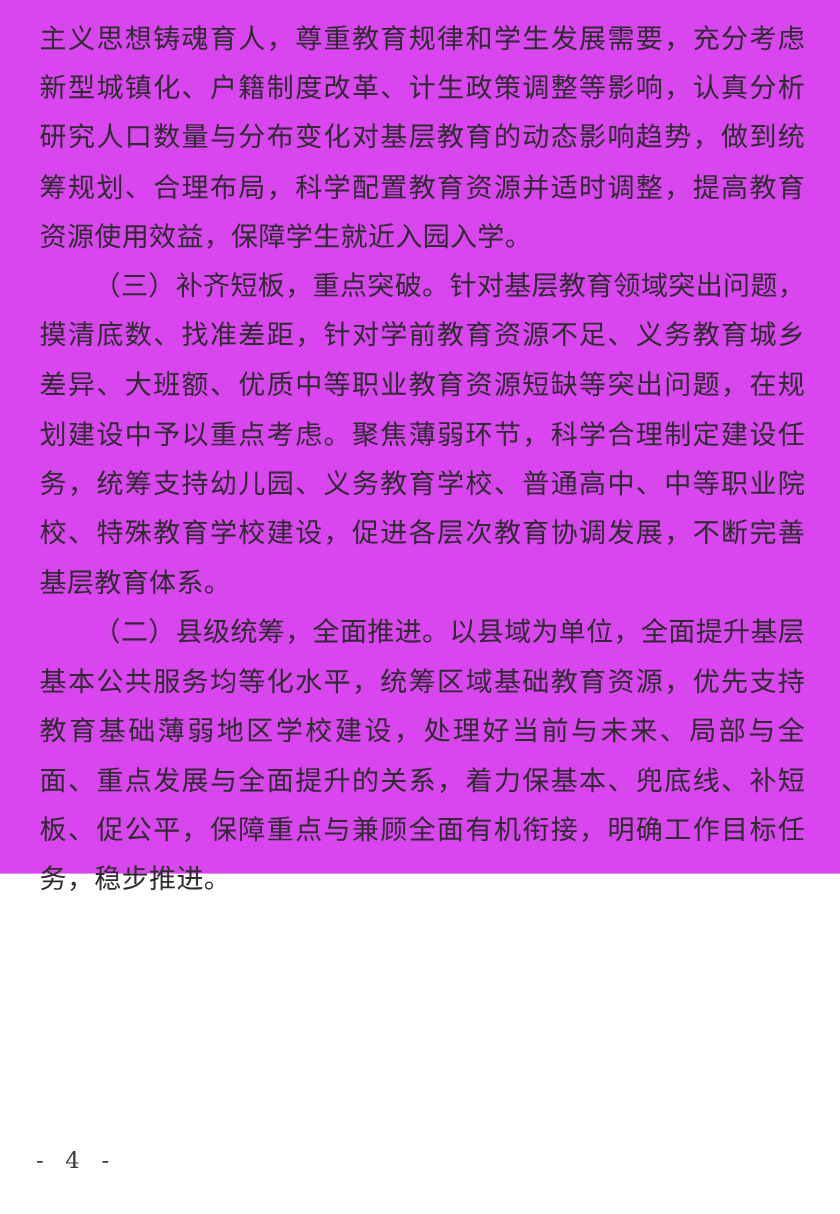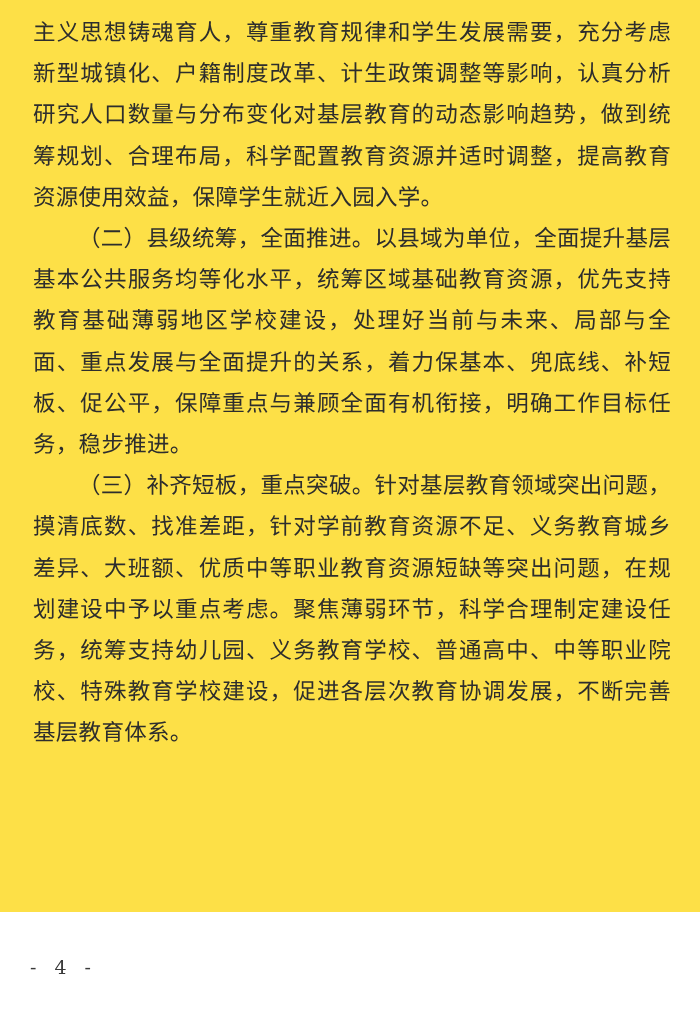--- a/index.html
+++ b/index.html
@@ -15,8 +15,8 @@
   .page {
     position: relative;
     width: 700px;
-    height: 912px;
-    background: #fde047;
+    height: 728px;
+    background: #d946ef;
     font-family: "Liberation Serif", "DejaVu Serif", serif;
     color: #2d2d2d;
   }

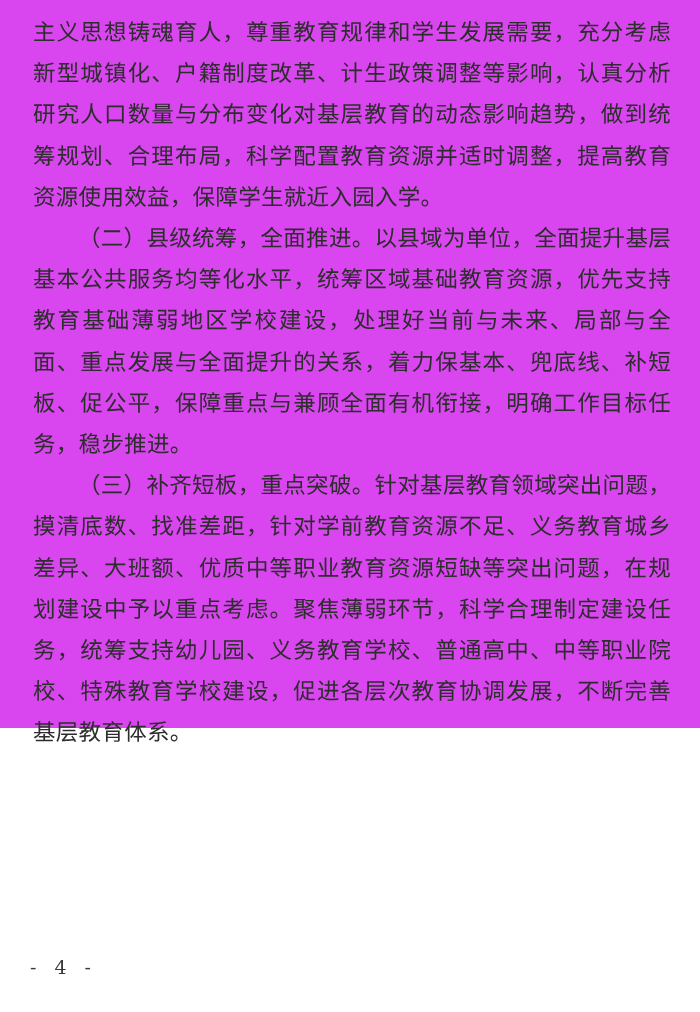--- a/index.html
+++ b/index.html
@@ -55,8 +55,8 @@
 <div class="page">
   <div class="doc-body">
       <p class="para">主义思想铸魂育人，尊重教育规律和学生发展需要，充分考虑新型城镇化、户籍制度改革、计生政策调整等影响，认真分析研究人口数量与分布变化对基层教育的动态影响趋势，做到统筹规划、合理布局，科学配置教育资源并适时调整，提高教育资源使用效益，保障学生就近入园入学。</p>
+      <p class="para indent">（三）补齐短板，重点突破。针对基层教育领域突出问题，摸清底数、找准差距，针对学前教育资源不足、义务教育城乡差异、大班额、优质中等职业教育资源短缺等突出问题，在规划建设中予以重点考虑。聚焦薄弱环节，科学合理制定建设任务，统筹支持幼儿园、义务教育学校、普通高中、中等职业院校、特殊教育学校建设，促进各层次教育协调发展，不断完善基层教育体系。</p>
       <p class="para indent">（二）县级统筹，全面推进。以县域为单位，全面提升基层基本公共服务均等化水平，统筹区域基础教育资源，优先支持教育基础薄弱地区学校建设，处理好当前与未来、局部与全面、重点发展与全面提升的关系，着力保基本、兜底线、补短板、促公平，保障重点与兼顾全面有机衔接，明确工作目标任务，稳步推进。</p>
-      <p class="para indent">（三）补齐短板，重点突破。针对基层教育领域突出问题，摸清底数、找准差距，针对学前教育资源不足、义务教育城乡差异、大班额、优质中等职业教育资源短缺等突出问题，在规划建设中予以重点考虑。聚焦薄弱环节，科学合理制定建设任务，统筹支持幼儿园、义务教育学校、普通高中、中等职业院校、特殊教育学校建设，促进各层次教育协调发展，不断完善基层教育体系。</p>
     </div>
   <div class="page-number">- 4 -</div>
 </div>

